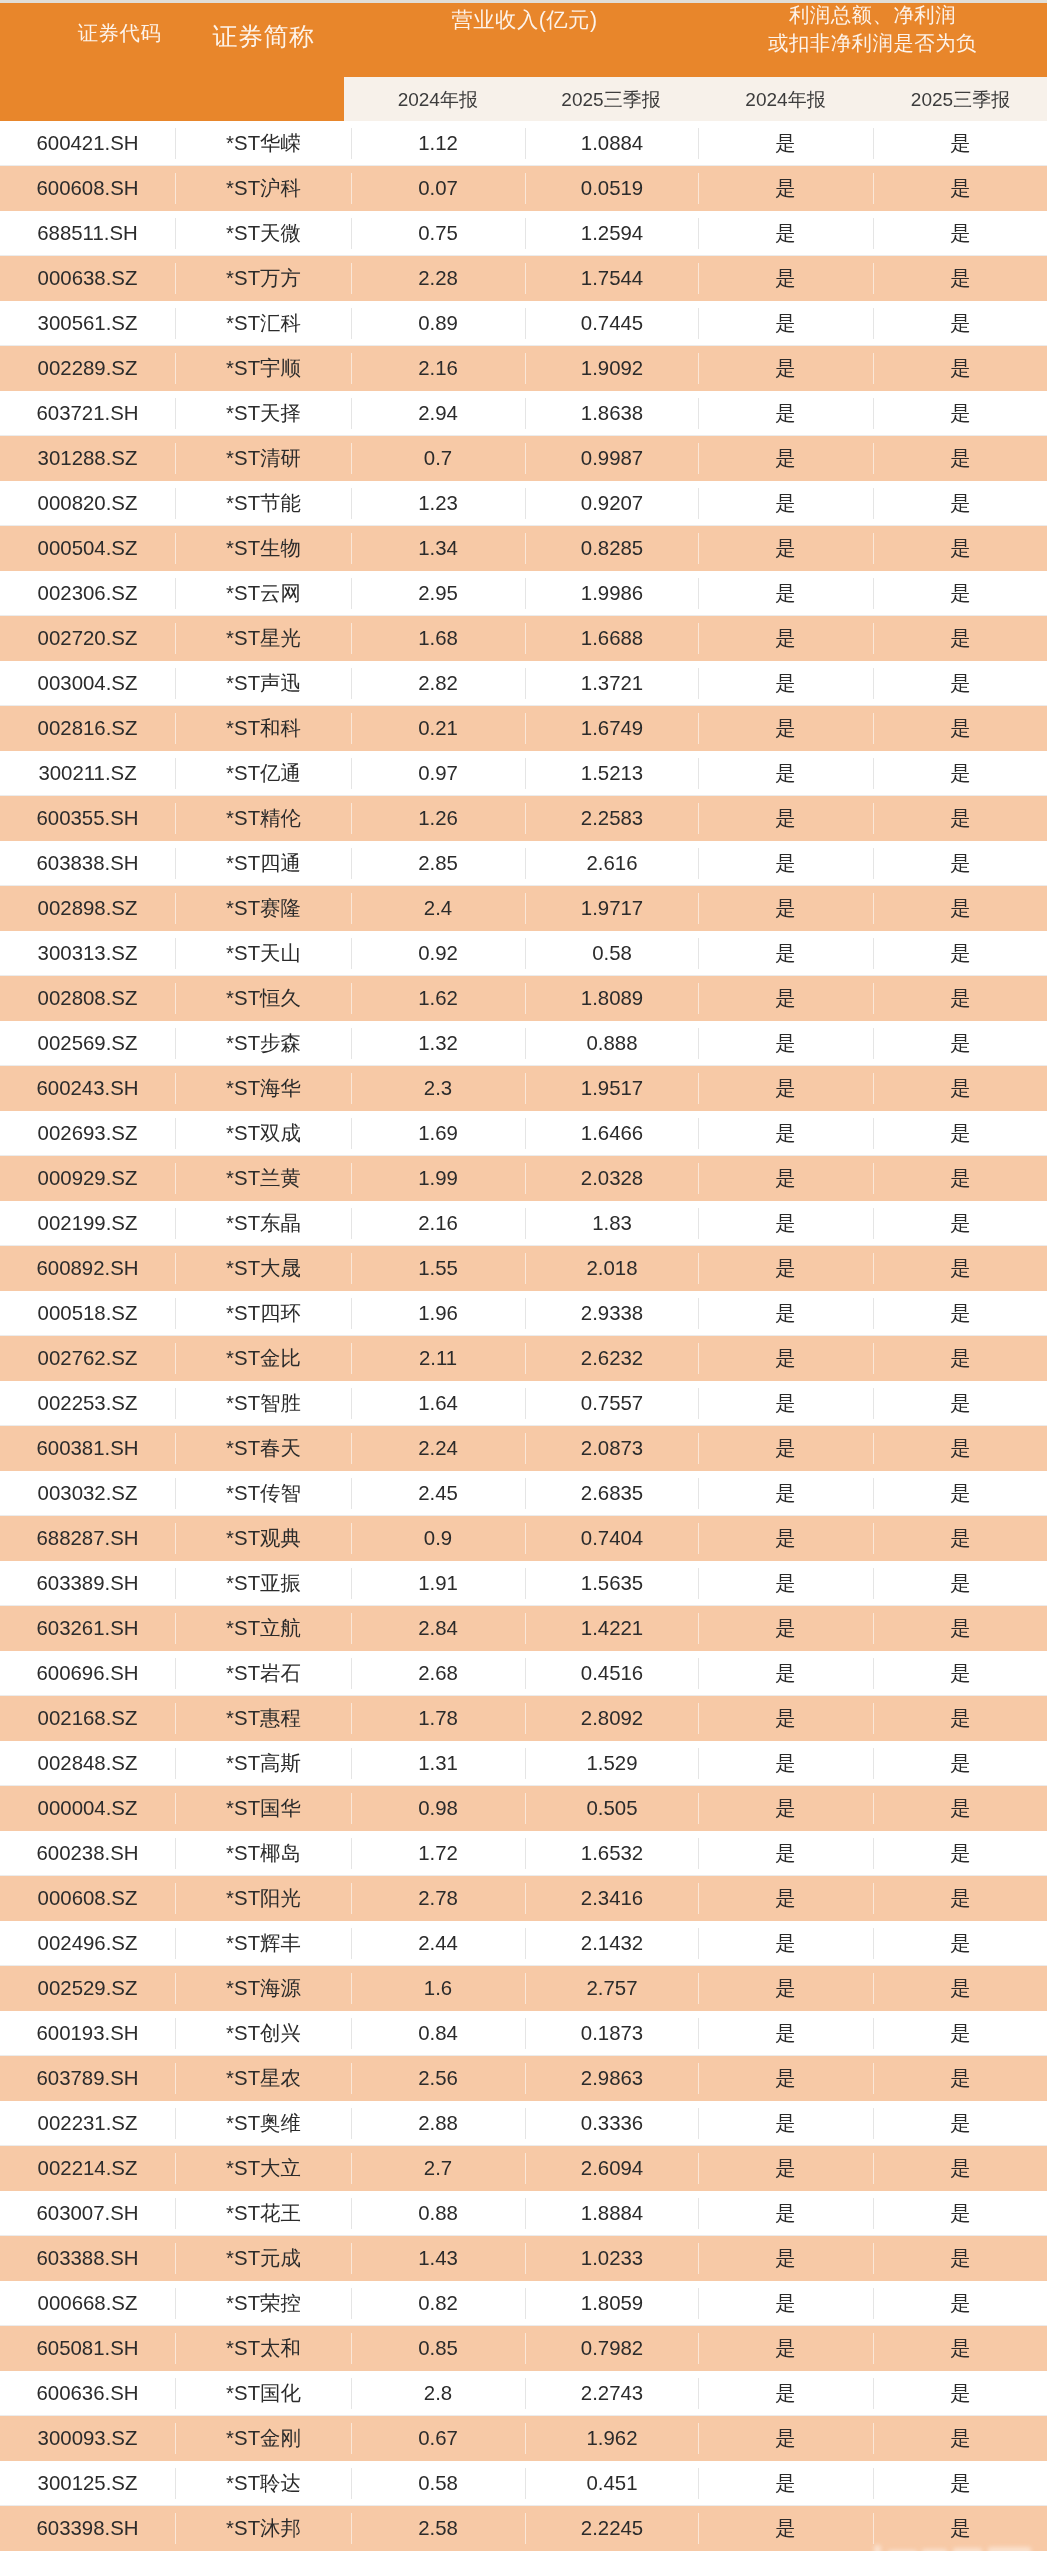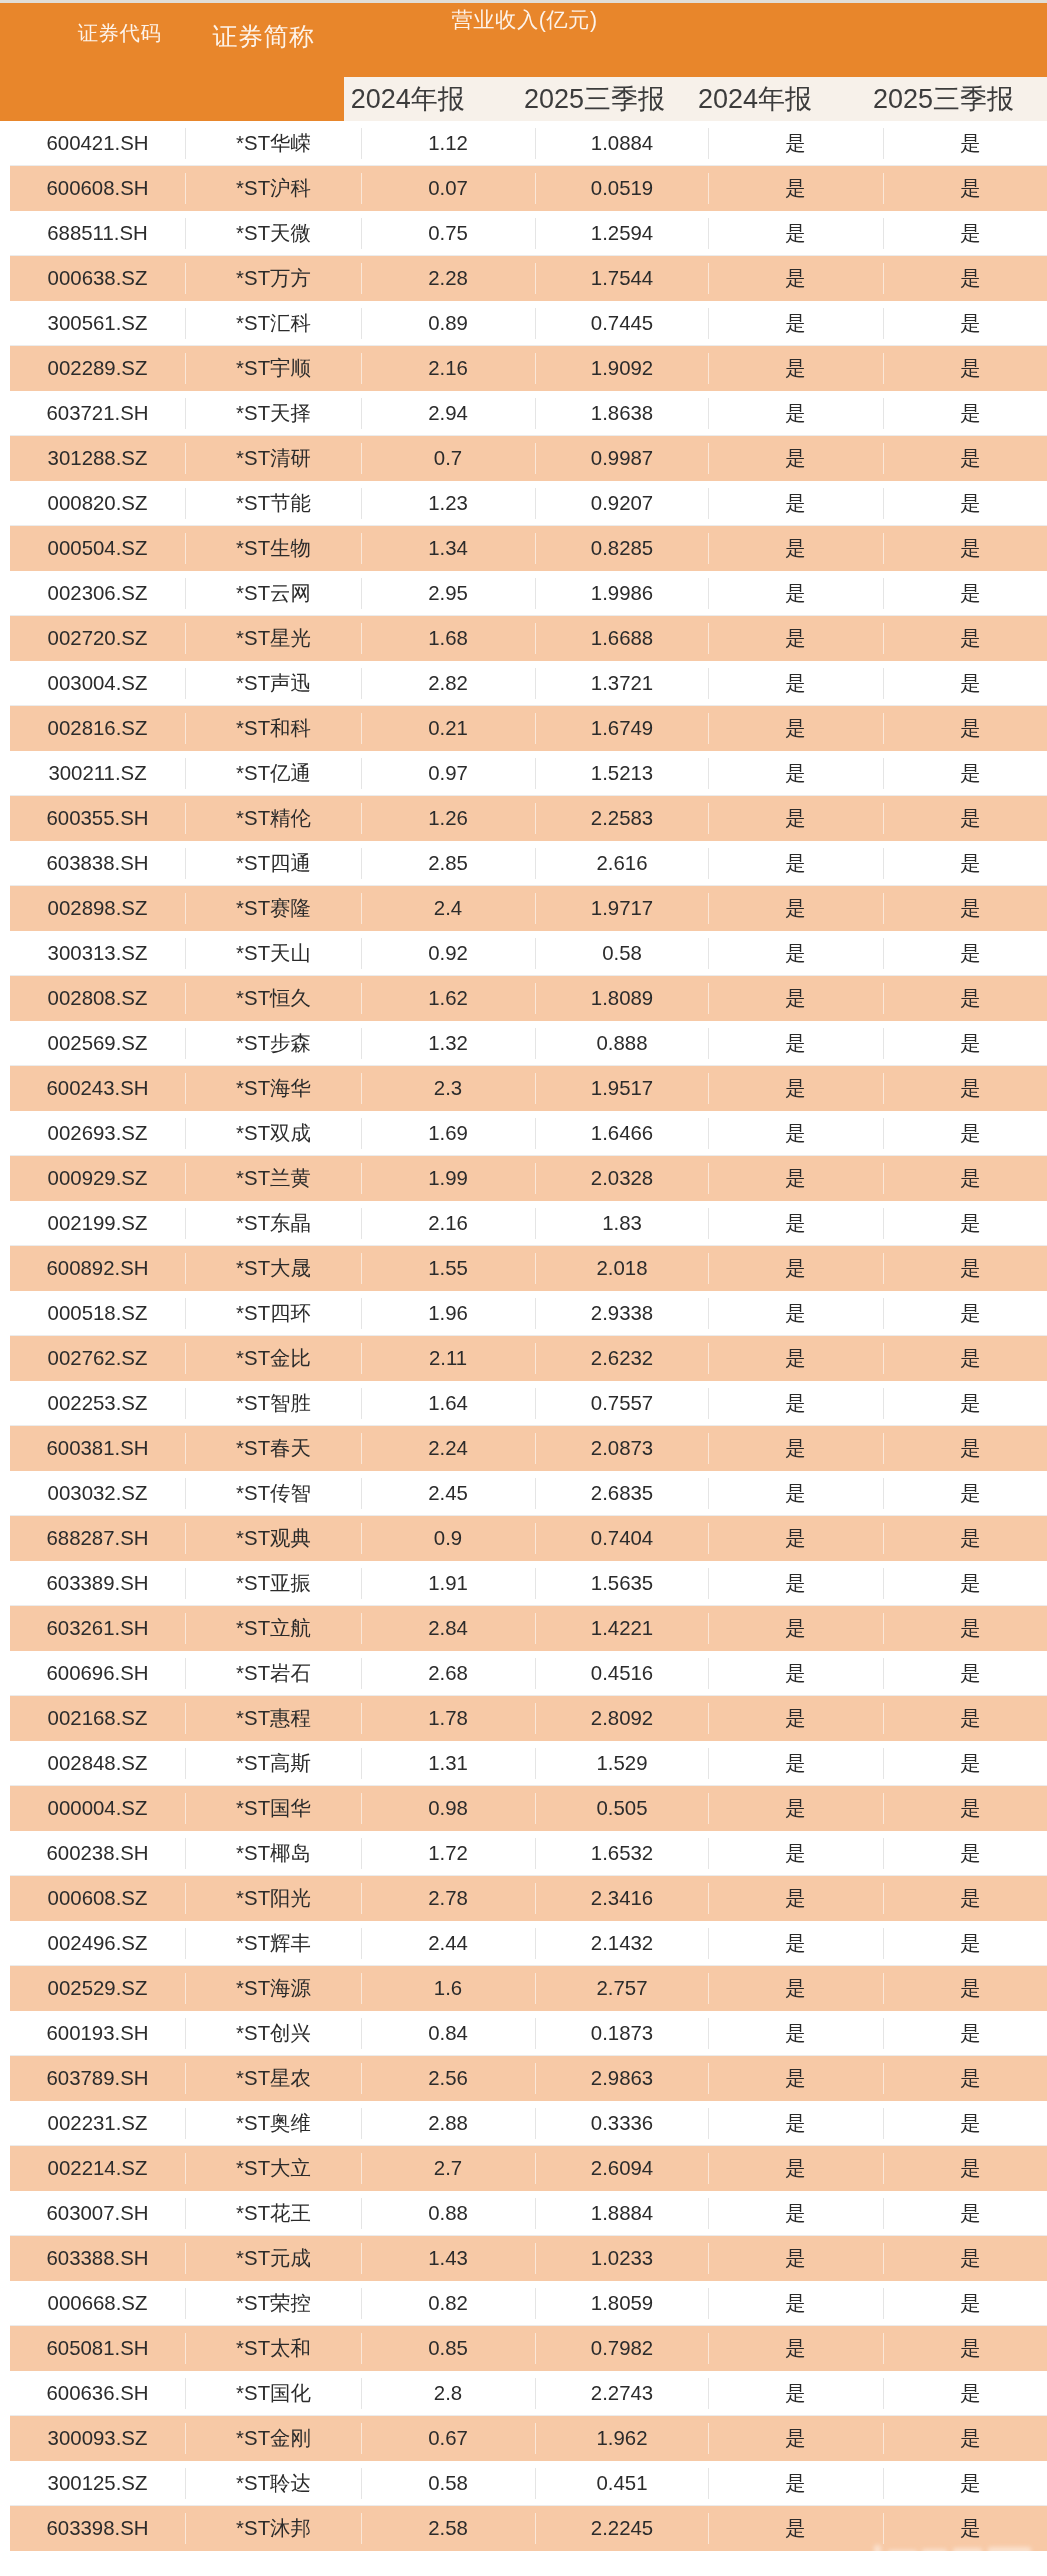--- a/index.html
+++ b/index.html
@@ -178,6 +178,10 @@
 
     <div class="hcell" id="h-rev">营业收入(亿元)</div>
 
+    <div class="hcell" id="h-loss">
+      <div>利润总额、净利润</div>
+      <div>或扣非净利润是否为负</div>
+    </div>
 
     <div class="subhead">
       <div class="sh-cell" id="sh-c0">2024年报</div>

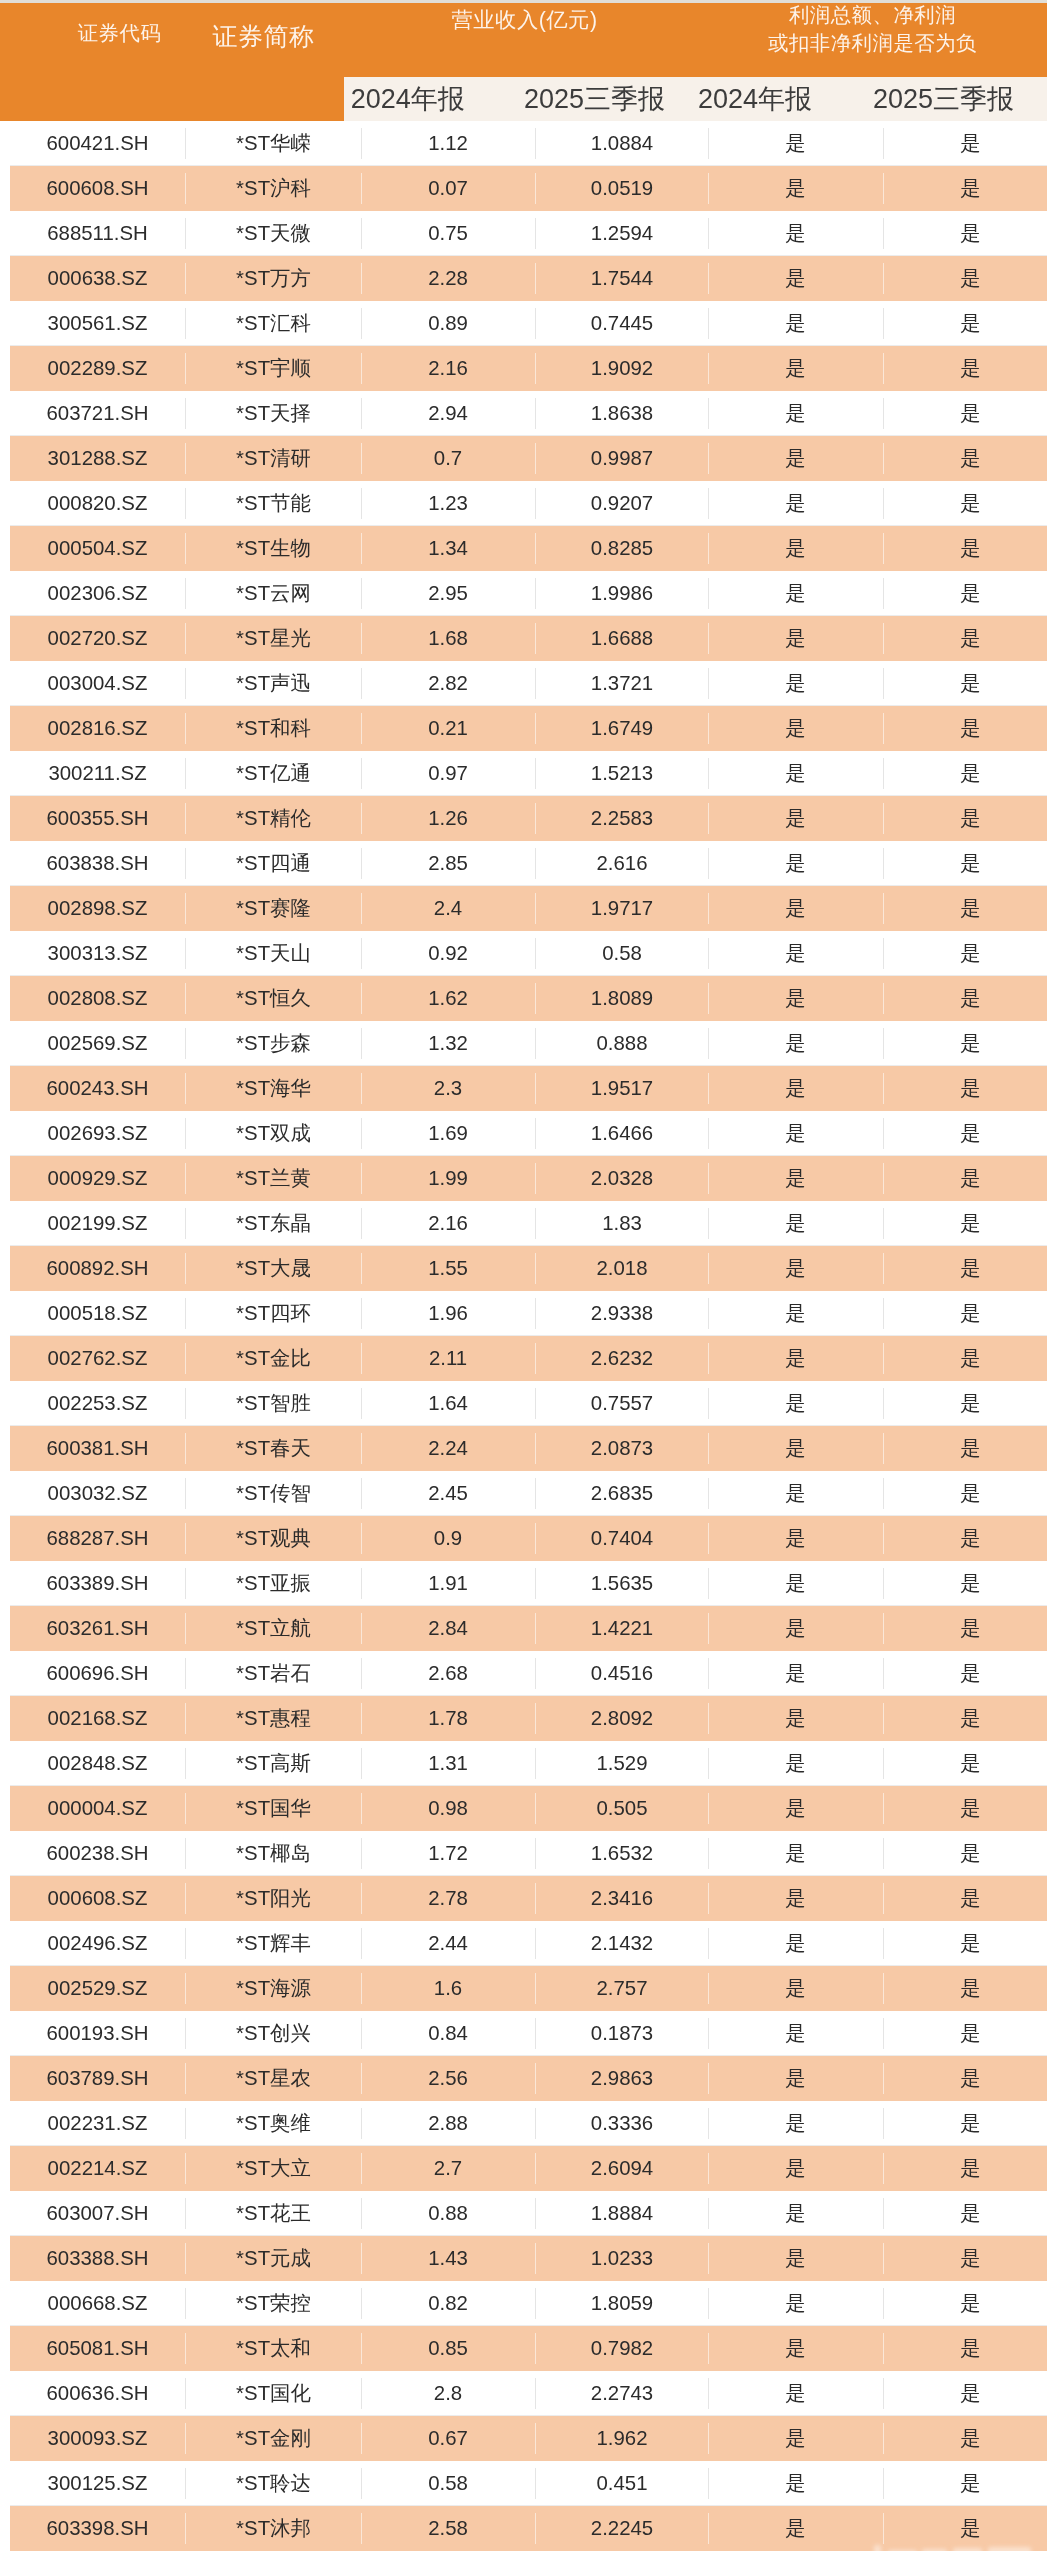--- a/index.html
+++ b/index.html
@@ -76,8 +76,8 @@
     top: 0;
     height: 45px;
     line-height: 45px;
-    text-align: left;
-    font-size: 27px;
+    text-align: center;
+    font-size: 19px;
     color: #3c3c3c;
     white-space: nowrap;
   }

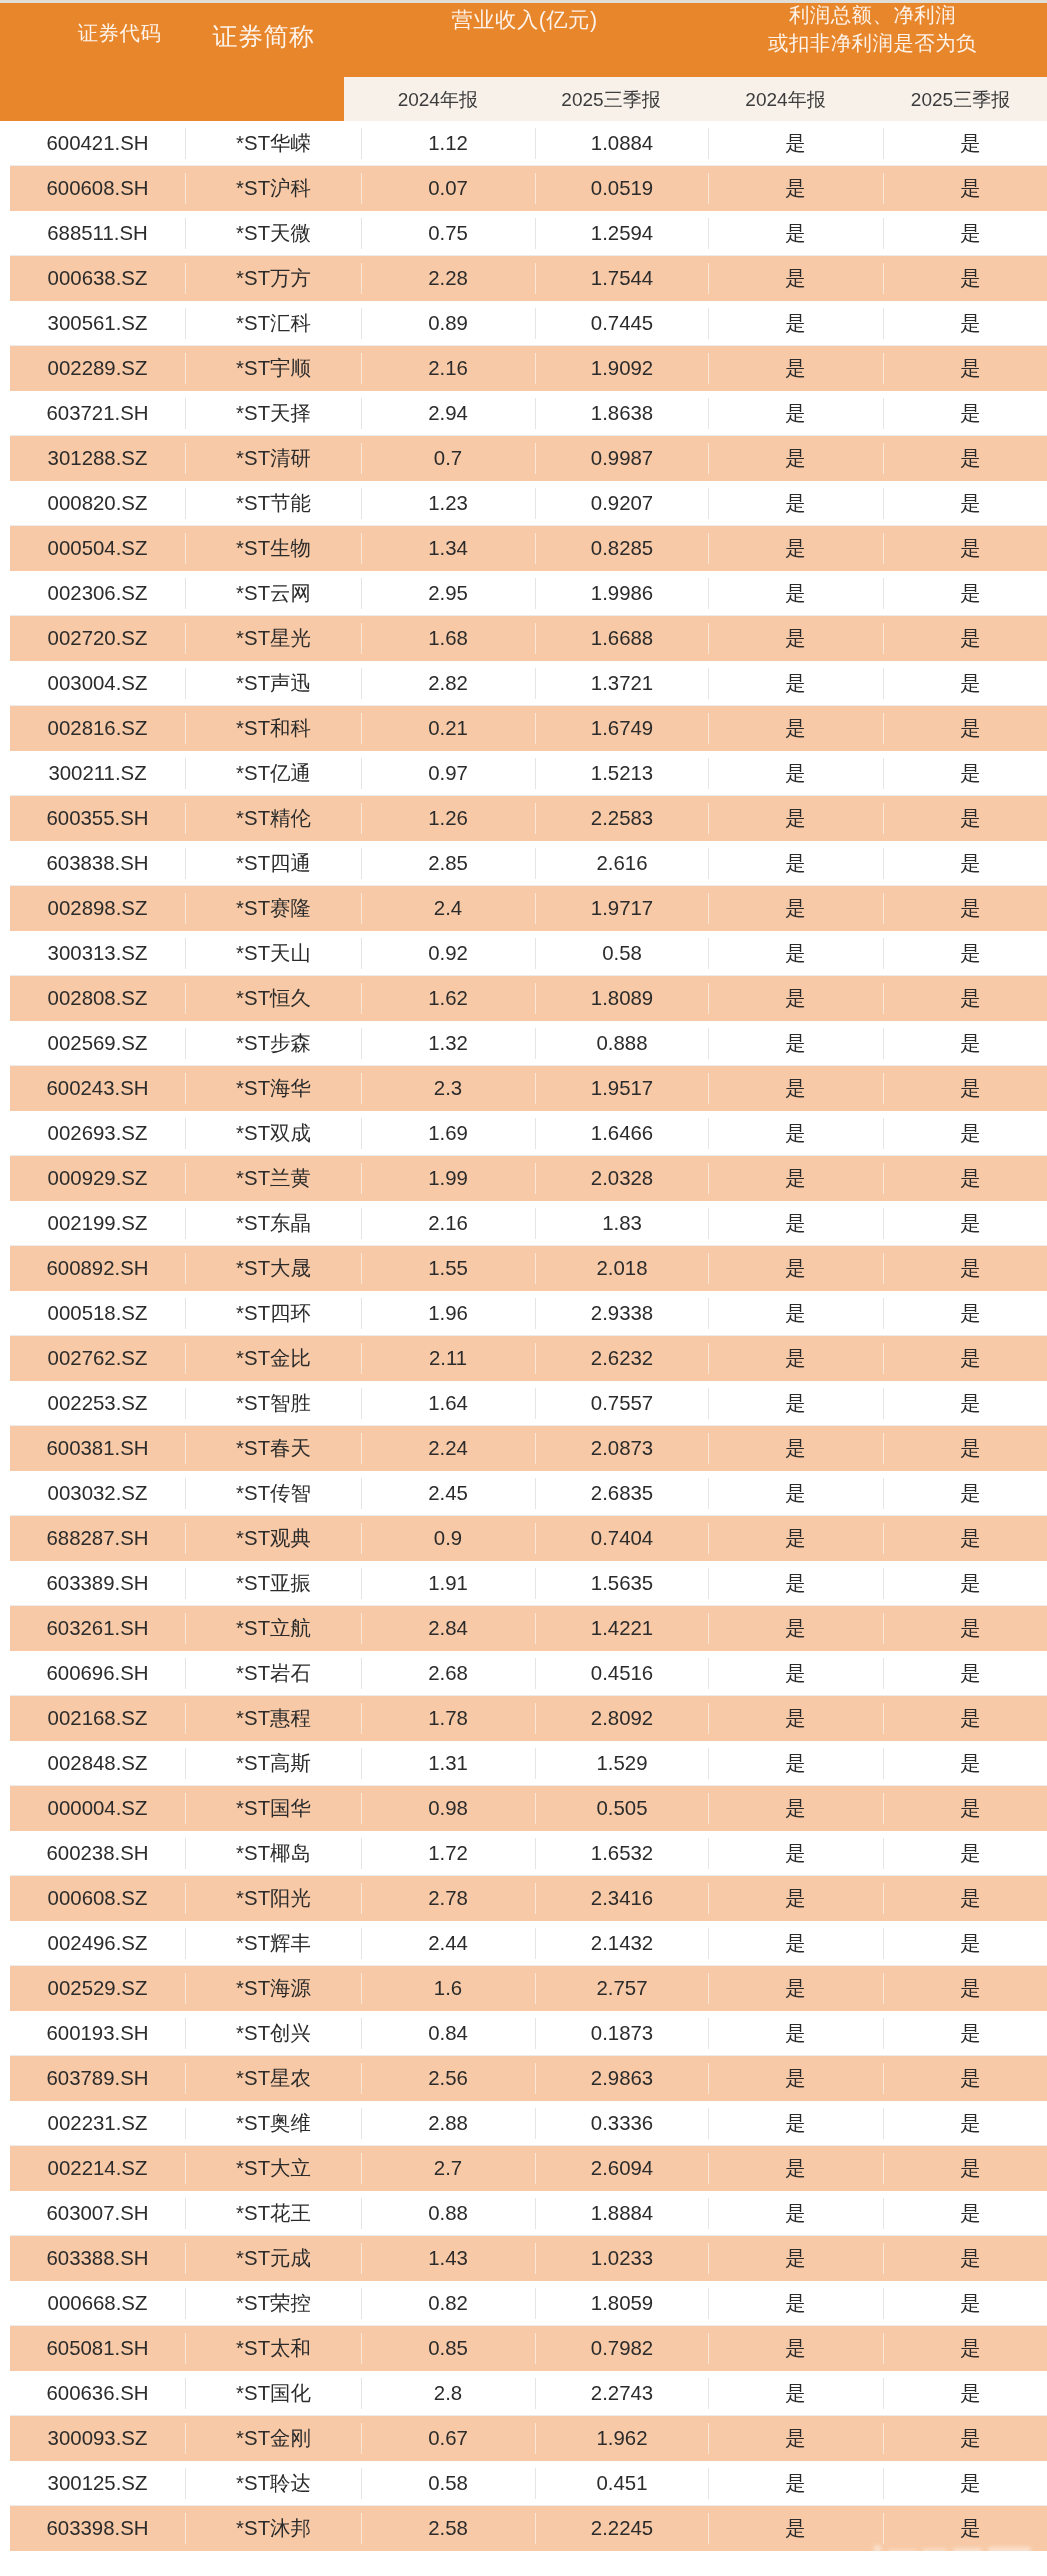--- a/index.html
+++ b/index.html
@@ -90,7 +90,6 @@
   .tbody {
     position: relative;
     width: 986px;
-    margin-left: 10px;
   }
   .row {
     position: relative;

